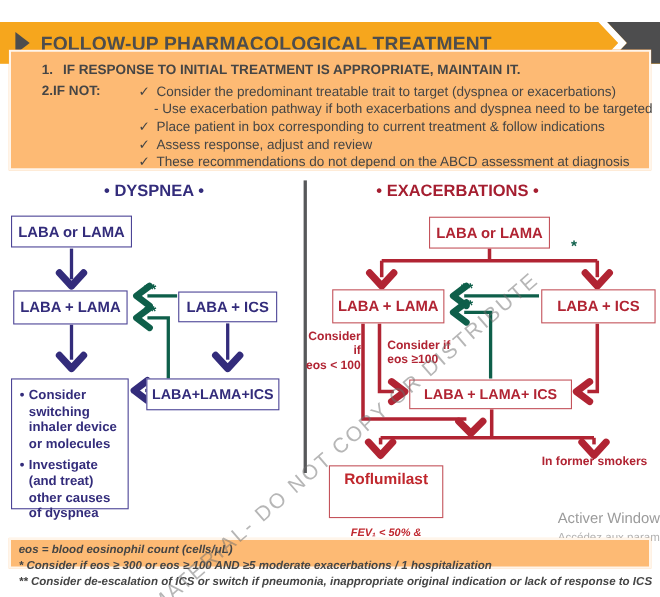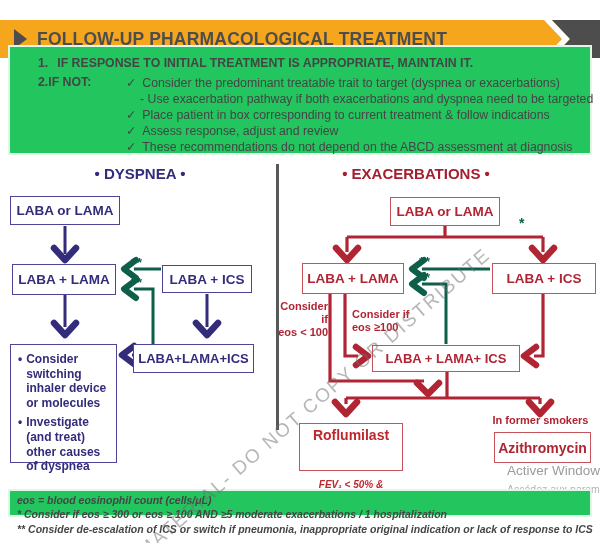--- a/index.html
+++ b/index.html
@@ -14,7 +14,7 @@
   .header-title{position:absolute;left:37px;top:0;height:38px;line-height:38px;
     font-size:17.5px;font-weight:700;color:#4D4D4E;letter-spacing:.2px;white-space:nowrap;}
   
-  .opanel{position:absolute;left:8px;width:584px;background:#22c55e;box-sizing:border-box;
+  .opanel{position:absolute;left:8px;width:584px;background:#fdba74;box-sizing:border-box;
     box-shadow:inset 0 0 0 2px rgba(255,255,255,.85);color:#454545;}
   .instr{top:45px;height:110px;font-size:12.3px;}
   .instr .num-line{position:absolute;left:30px;top:11px;font-weight:700;white-space:nowrap;}

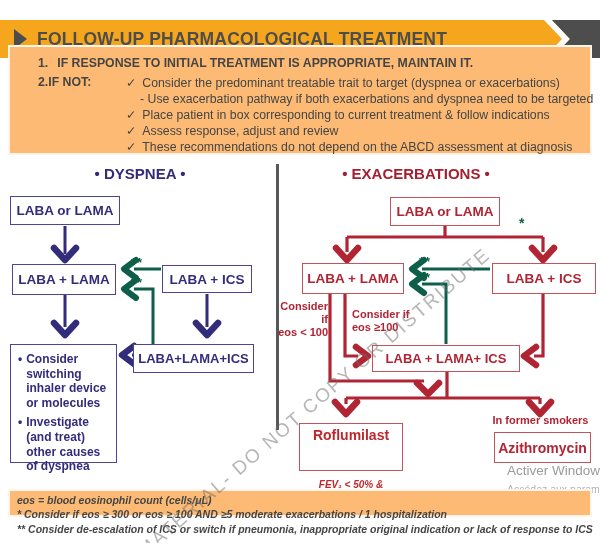--- a/index.html
+++ b/index.html
@@ -181,7 +181,6 @@
     <div class="rof-note pre">FEV₁ &lt; 50% &amp;
 chronic bronchitis</div>
   </div>
-  <div class="box rbox" style="left:494px;top:432px;width:97px;height:31px;font-size:14px;">Azithromycin</div>
 
   <div class="rlabel pre" style="left:276px;top:300px;width:52px;text-align:right;">Consider if
 eos &lt; 100</div>

